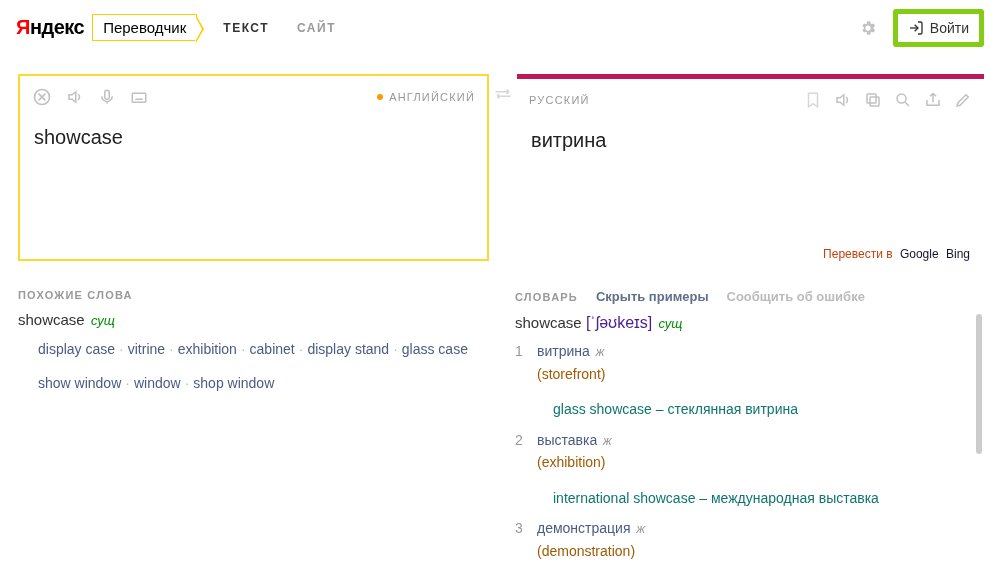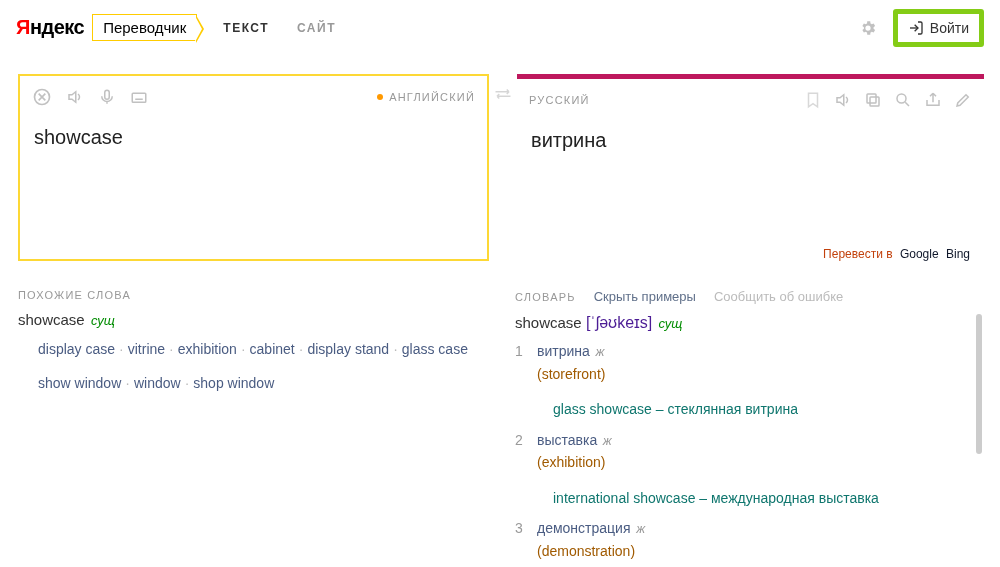--- a/index.html
+++ b/index.html
@@ -50,7 +50,7 @@
 
 .lower { display: flex; padding: 4px 16px 20px 18px; gap: 28px; }
 .col { flex: 1; min-width: 0; }
-.section-header { display: flex; align-items: center; gap: 18px; font-size: 11px; letter-spacing: 1.2px; color: #999; margin: 14px 0 10px 0; }
+.section-header { display: flex; align-items: center; gap: 18px; font-size: 11px; letter-spacing: 1.2px; color: #999; margin: 14px 0 10px 0; font-weight: bold; }
 .section-header .link { color: #60708a; letter-spacing: 0; font-size: 13px; cursor: pointer; }
 .section-header .link.muted { color: #bbb; }
 

